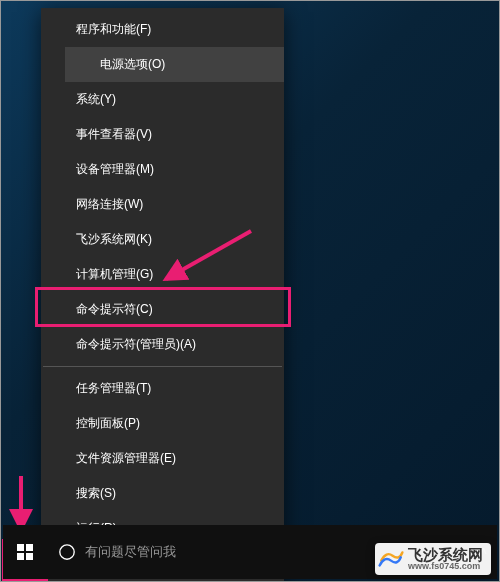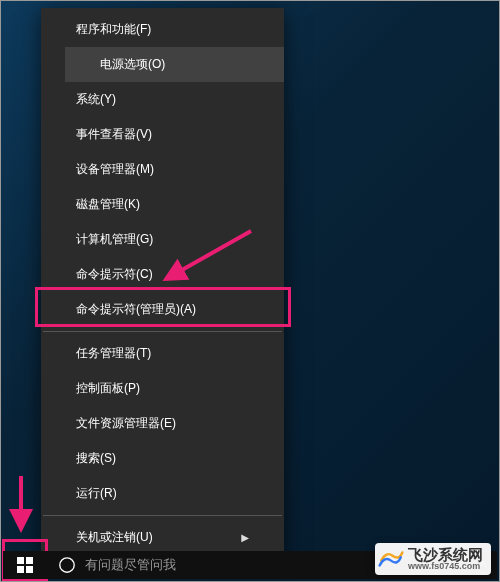--- a/index.html
+++ b/index.html
@@ -86,6 +86,7 @@
     <div class="menu-item"><span>系统(Y)</span></div>
     <div class="menu-item"><span>事件查看器(V)</span></div>
     <div class="menu-item"><span>设备管理器(M)</span></div>
+    <div class="menu-item"><span>网络连接(W)</span></div>
     <div class="menu-item"><span>磁盘管理(K)</span></div>
     <div class="menu-item"><span>计算机管理(G)</span></div>
     <div class="menu-item"><span>命令提示符(C)</span></div>

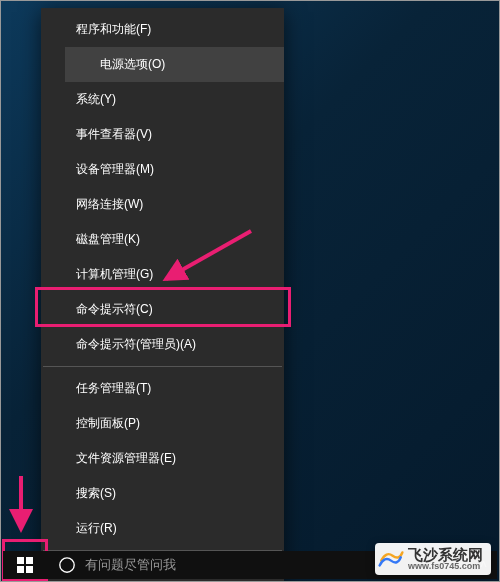--- a/index.html
+++ b/index.html
@@ -87,7 +87,7 @@
     <div class="menu-item"><span>事件查看器(V)</span></div>
     <div class="menu-item"><span>设备管理器(M)</span></div>
     <div class="menu-item"><span>网络连接(W)</span></div>
-    <div class="menu-item"><span>磁盘管理(K)</span></div>
+    <div class="menu-item"><span>飞沙系统网(K)</span></div>
     <div class="menu-item"><span>计算机管理(G)</span></div>
     <div class="menu-item"><span>命令提示符(C)</span></div>
     <div class="menu-item"><span>命令提示符(管理员)(A)</span></div>

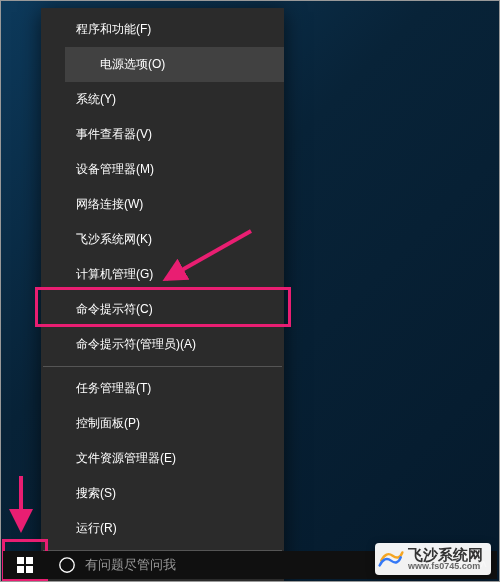--- a/index.html
+++ b/index.html
@@ -43,7 +43,7 @@
 
   .taskbar {
     position: absolute; left: 2px; right: 2px; bottom: 2px;
-    height: 28px; background: #101010;
+    height: 54px; background: #101010;
     display: flex; align-items: center;
   }
   .start-btn {

